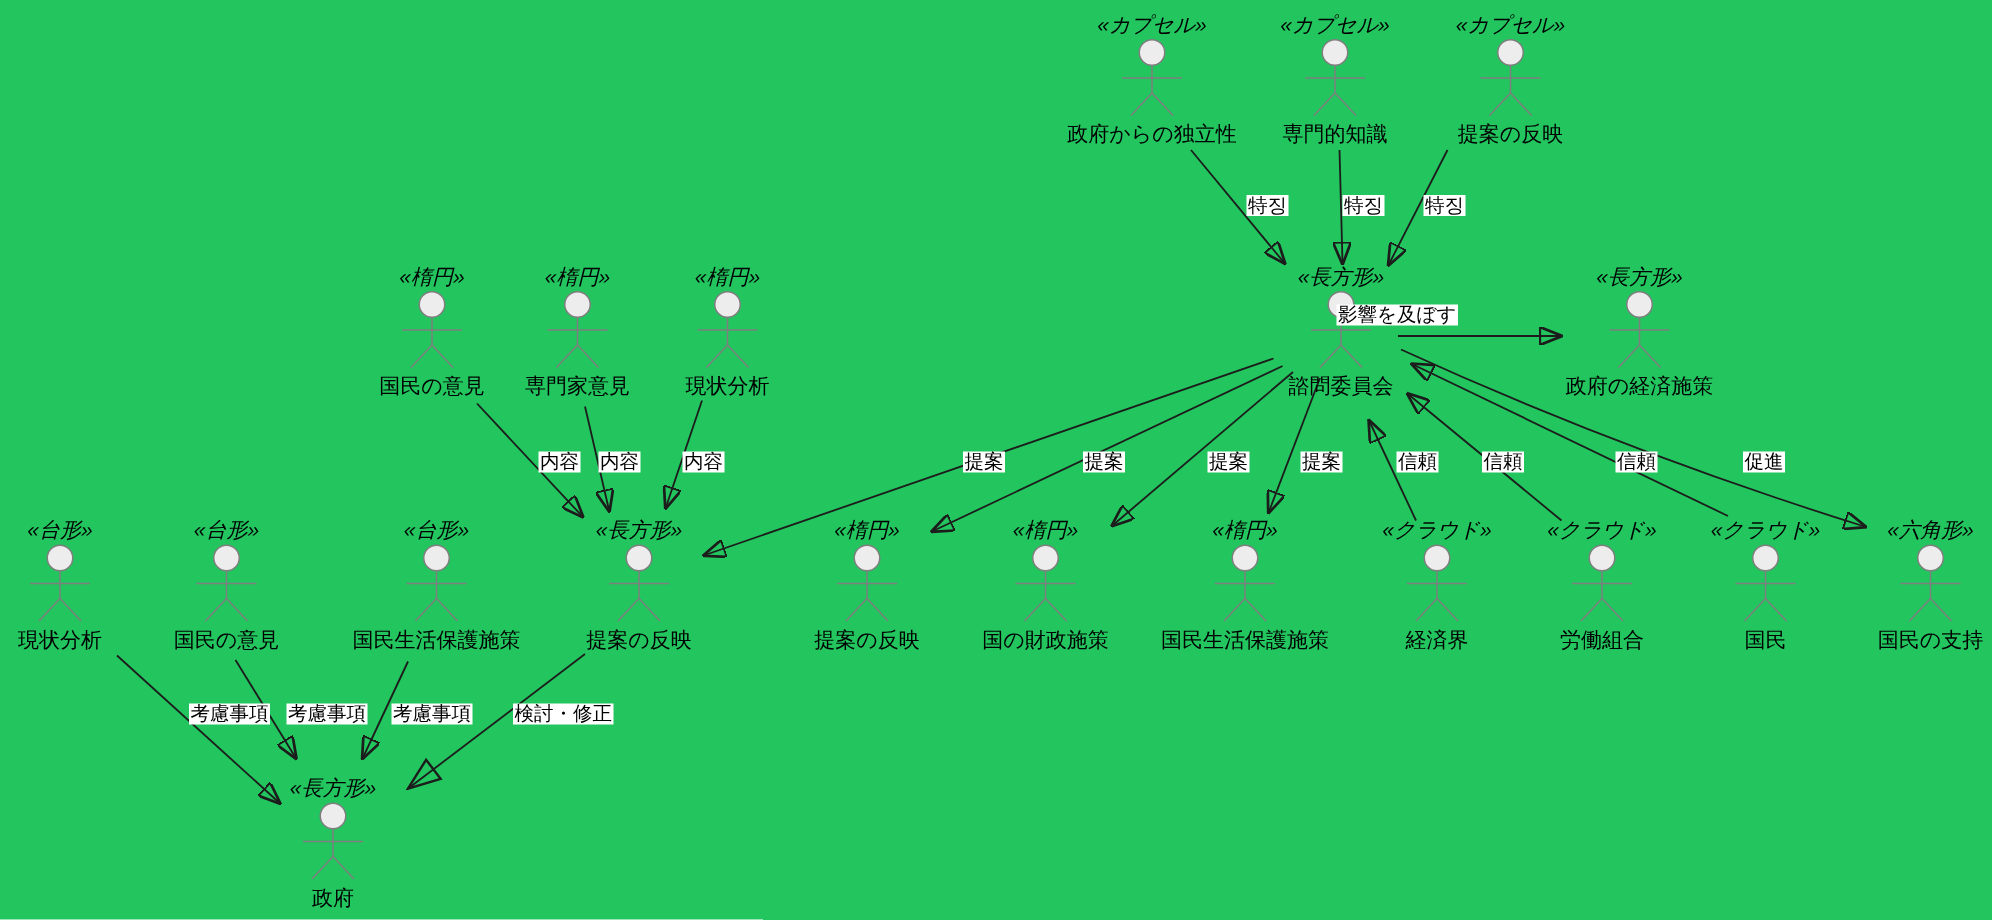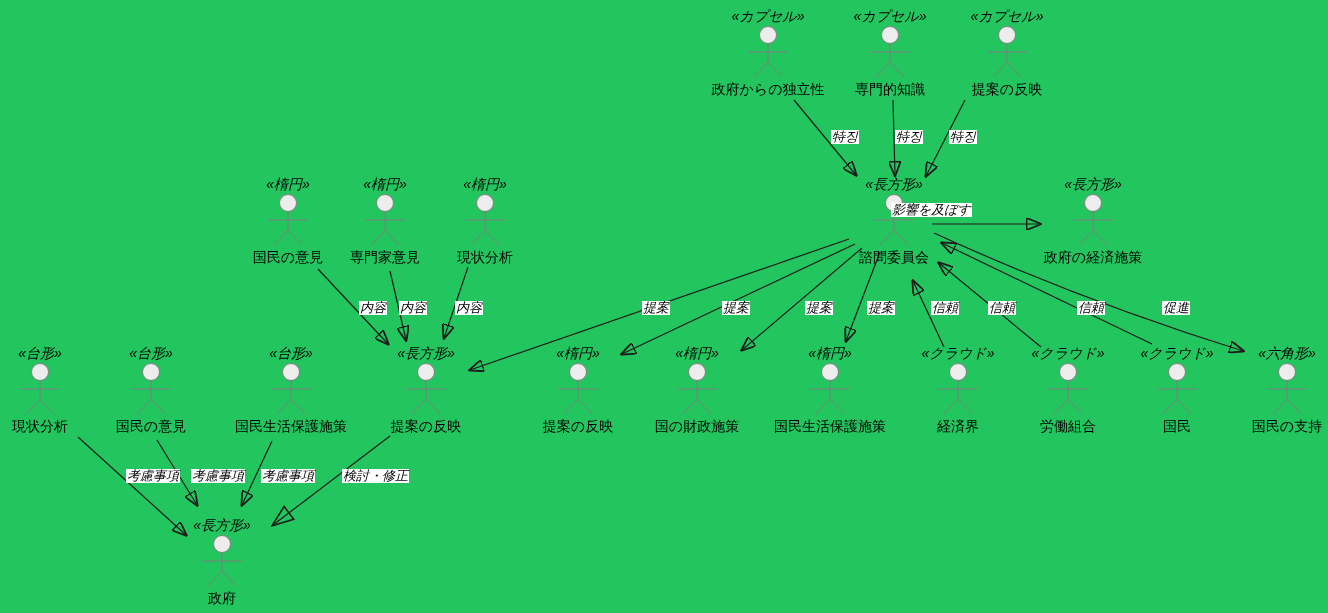--- a/index.html
+++ b/index.html
@@ -13,7 +13,7 @@
   .fig circle{fill:#ededed;stroke:#7f7f7f;stroke-width:1;}
   .fig line{stroke:#7f7f7f;stroke-width:1;}
   .aname{font-size:14px;line-height:16px;margin-top:2px;white-space:nowrap;text-align:center;}
-  .elabel{position:absolute;font-size:13px;line-height:14px;background:#ffffff;padding:0 1px;white-space:nowrap;z-index:3;font-style:italic;}
+  .elabel{position:absolute;font-size:13px;line-height:14px;background:#ffffff;padding:0 1px;white-space:nowrap;z-index:3;}
 </style>
 </head>
 <body>

